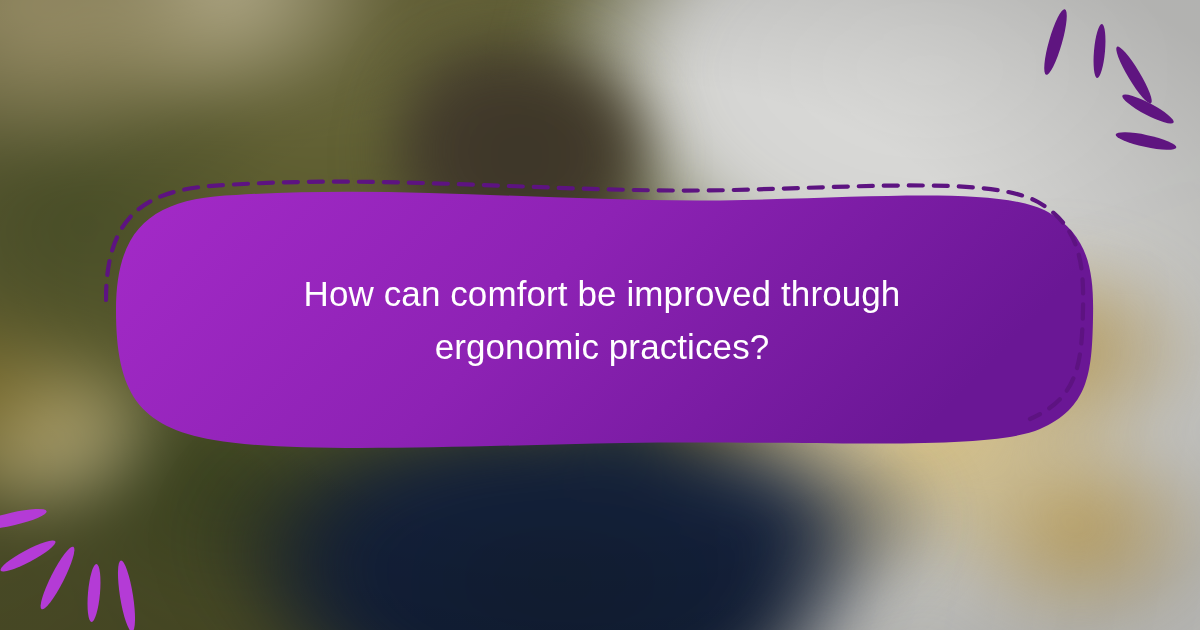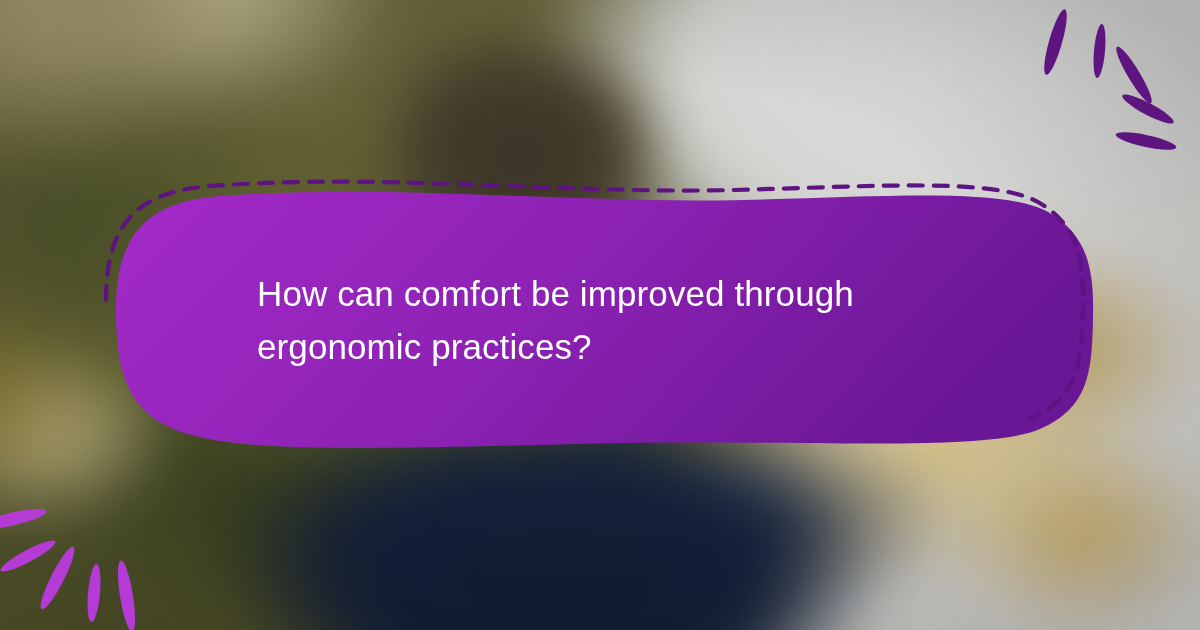--- a/index.html
+++ b/index.html
@@ -123,6 +123,7 @@
     font-weight: 400;
     line-height: 1.52;
     letter-spacing: 0.1px;
+    text-align: center;
     max-width: 690px;
     margin: 0;
     padding-top: 6px;

